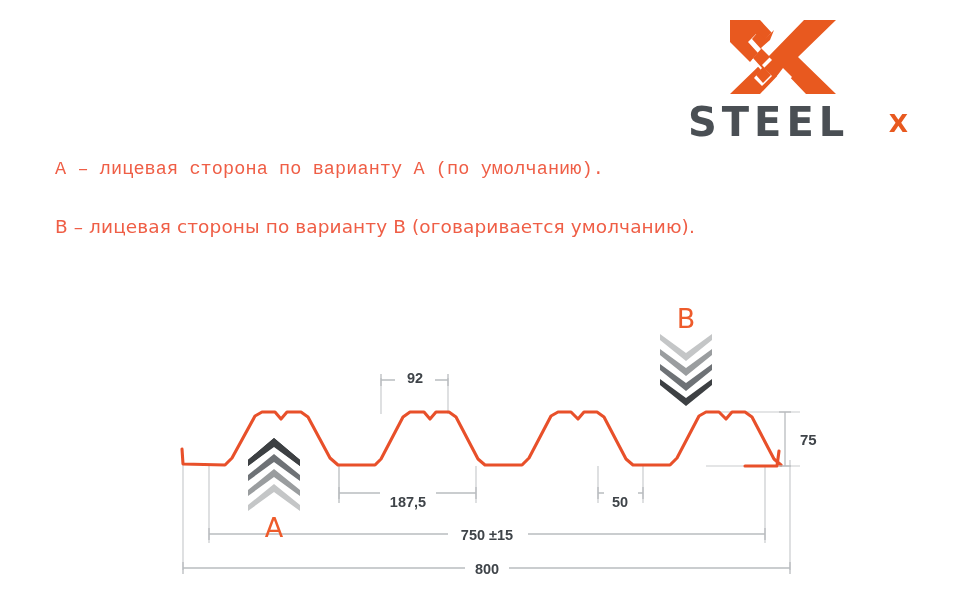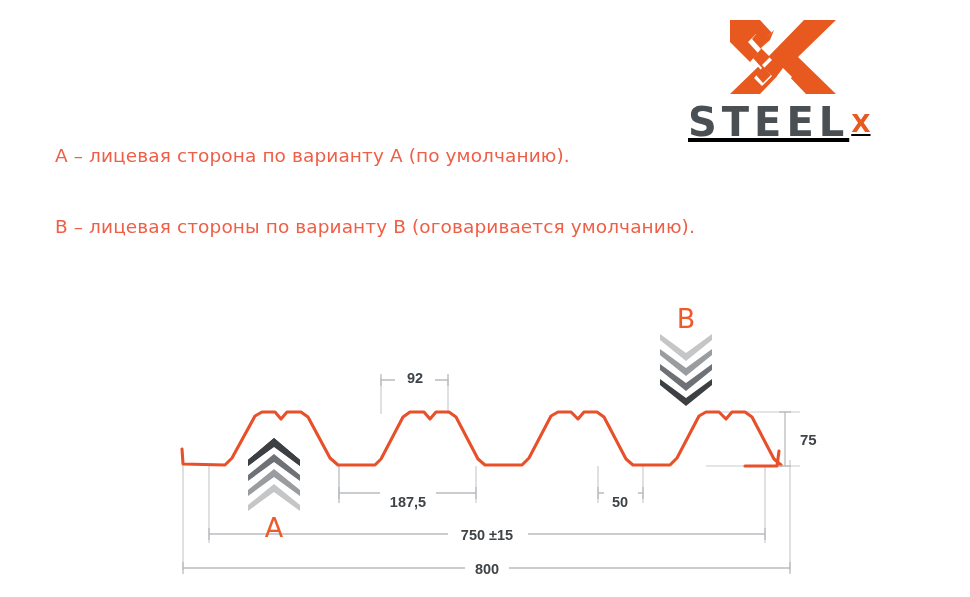--- a/index.html
+++ b/index.html
@@ -38,8 +38,7 @@
     height: 40px;
     display: flex;
     align-items: baseline;
-    justify-content: flex-start;
-    text-decoration: underline;
+    justify-content: space-between;
   }
   #logo-steel {
     font-family: "DejaVu Sans", sans-serif;

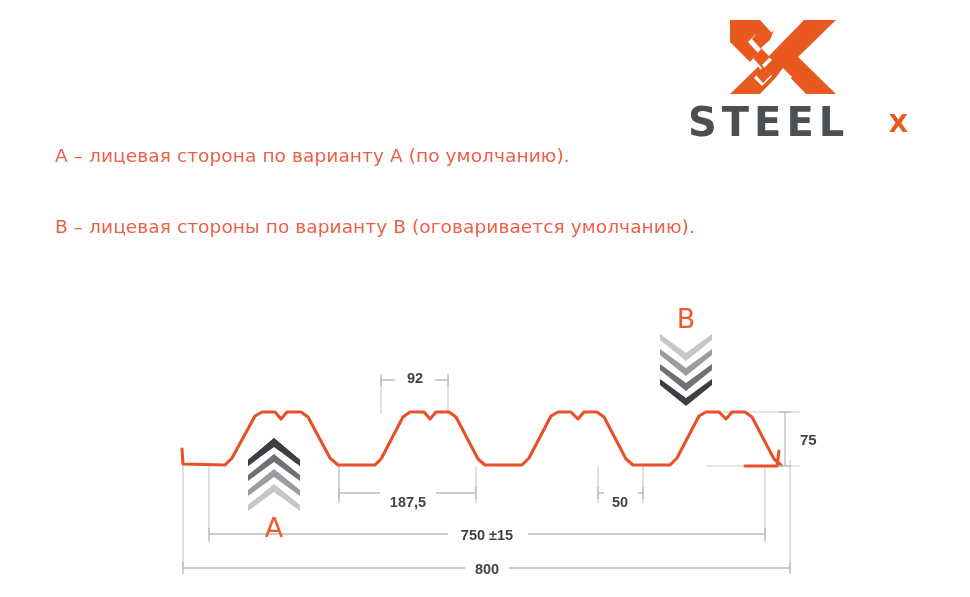--- a/index.html
+++ b/index.html
@@ -69,7 +69,7 @@
     white-space: nowrap;
     letter-spacing: 0.1px;
   }
-  #desc-a { top: 145px; }
+  #desc-a { top: 159px; font-family: Liberation Mono, monospace; }
   #desc-b { top: 216px; }
 
   

